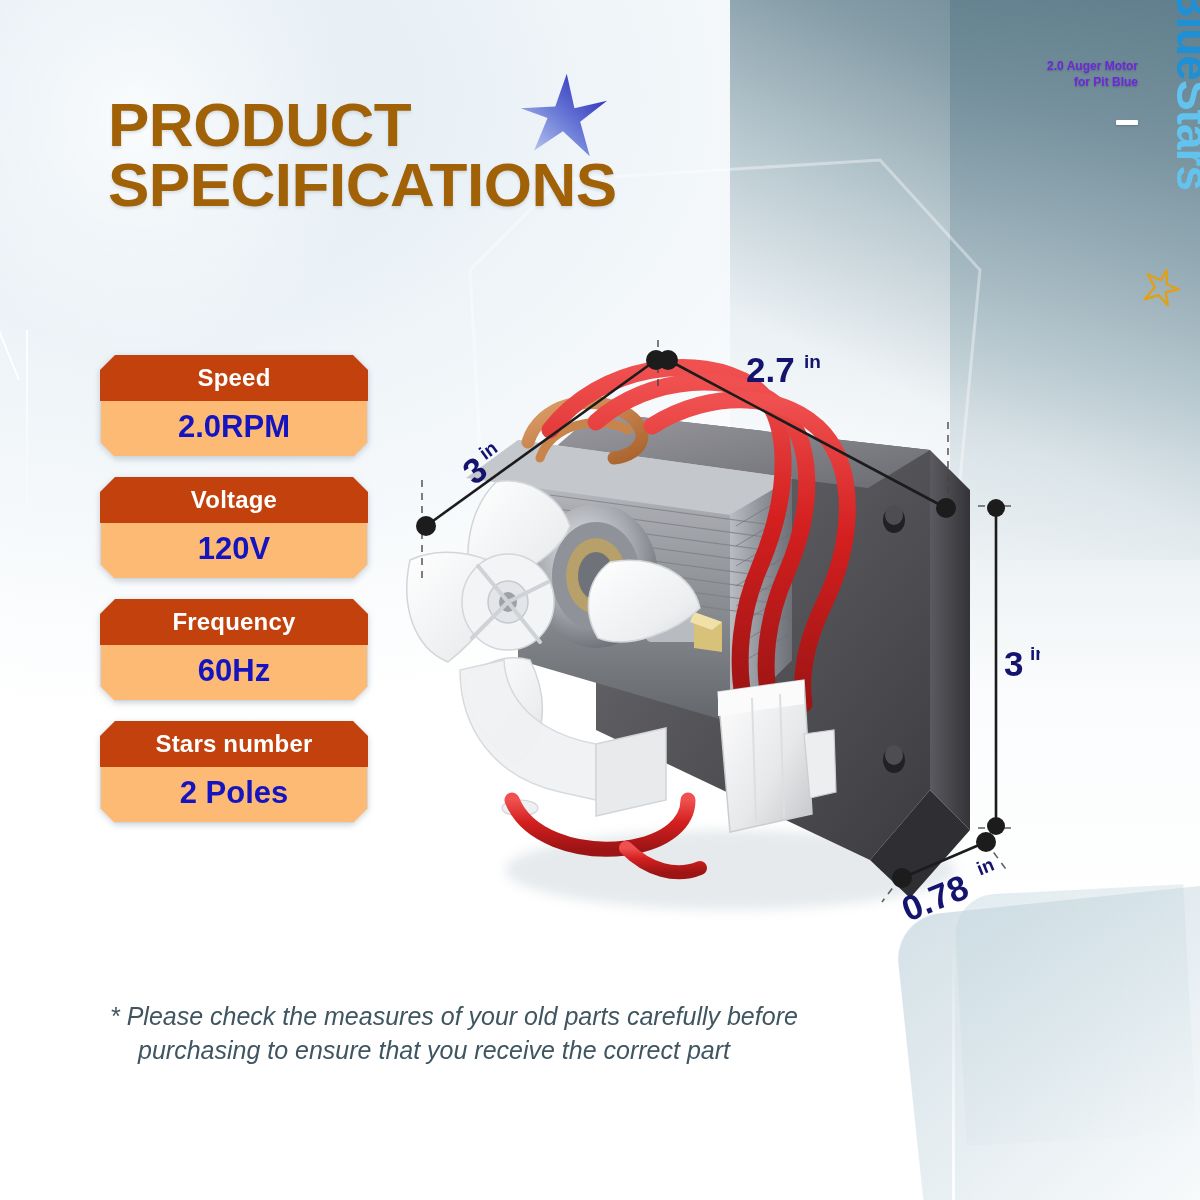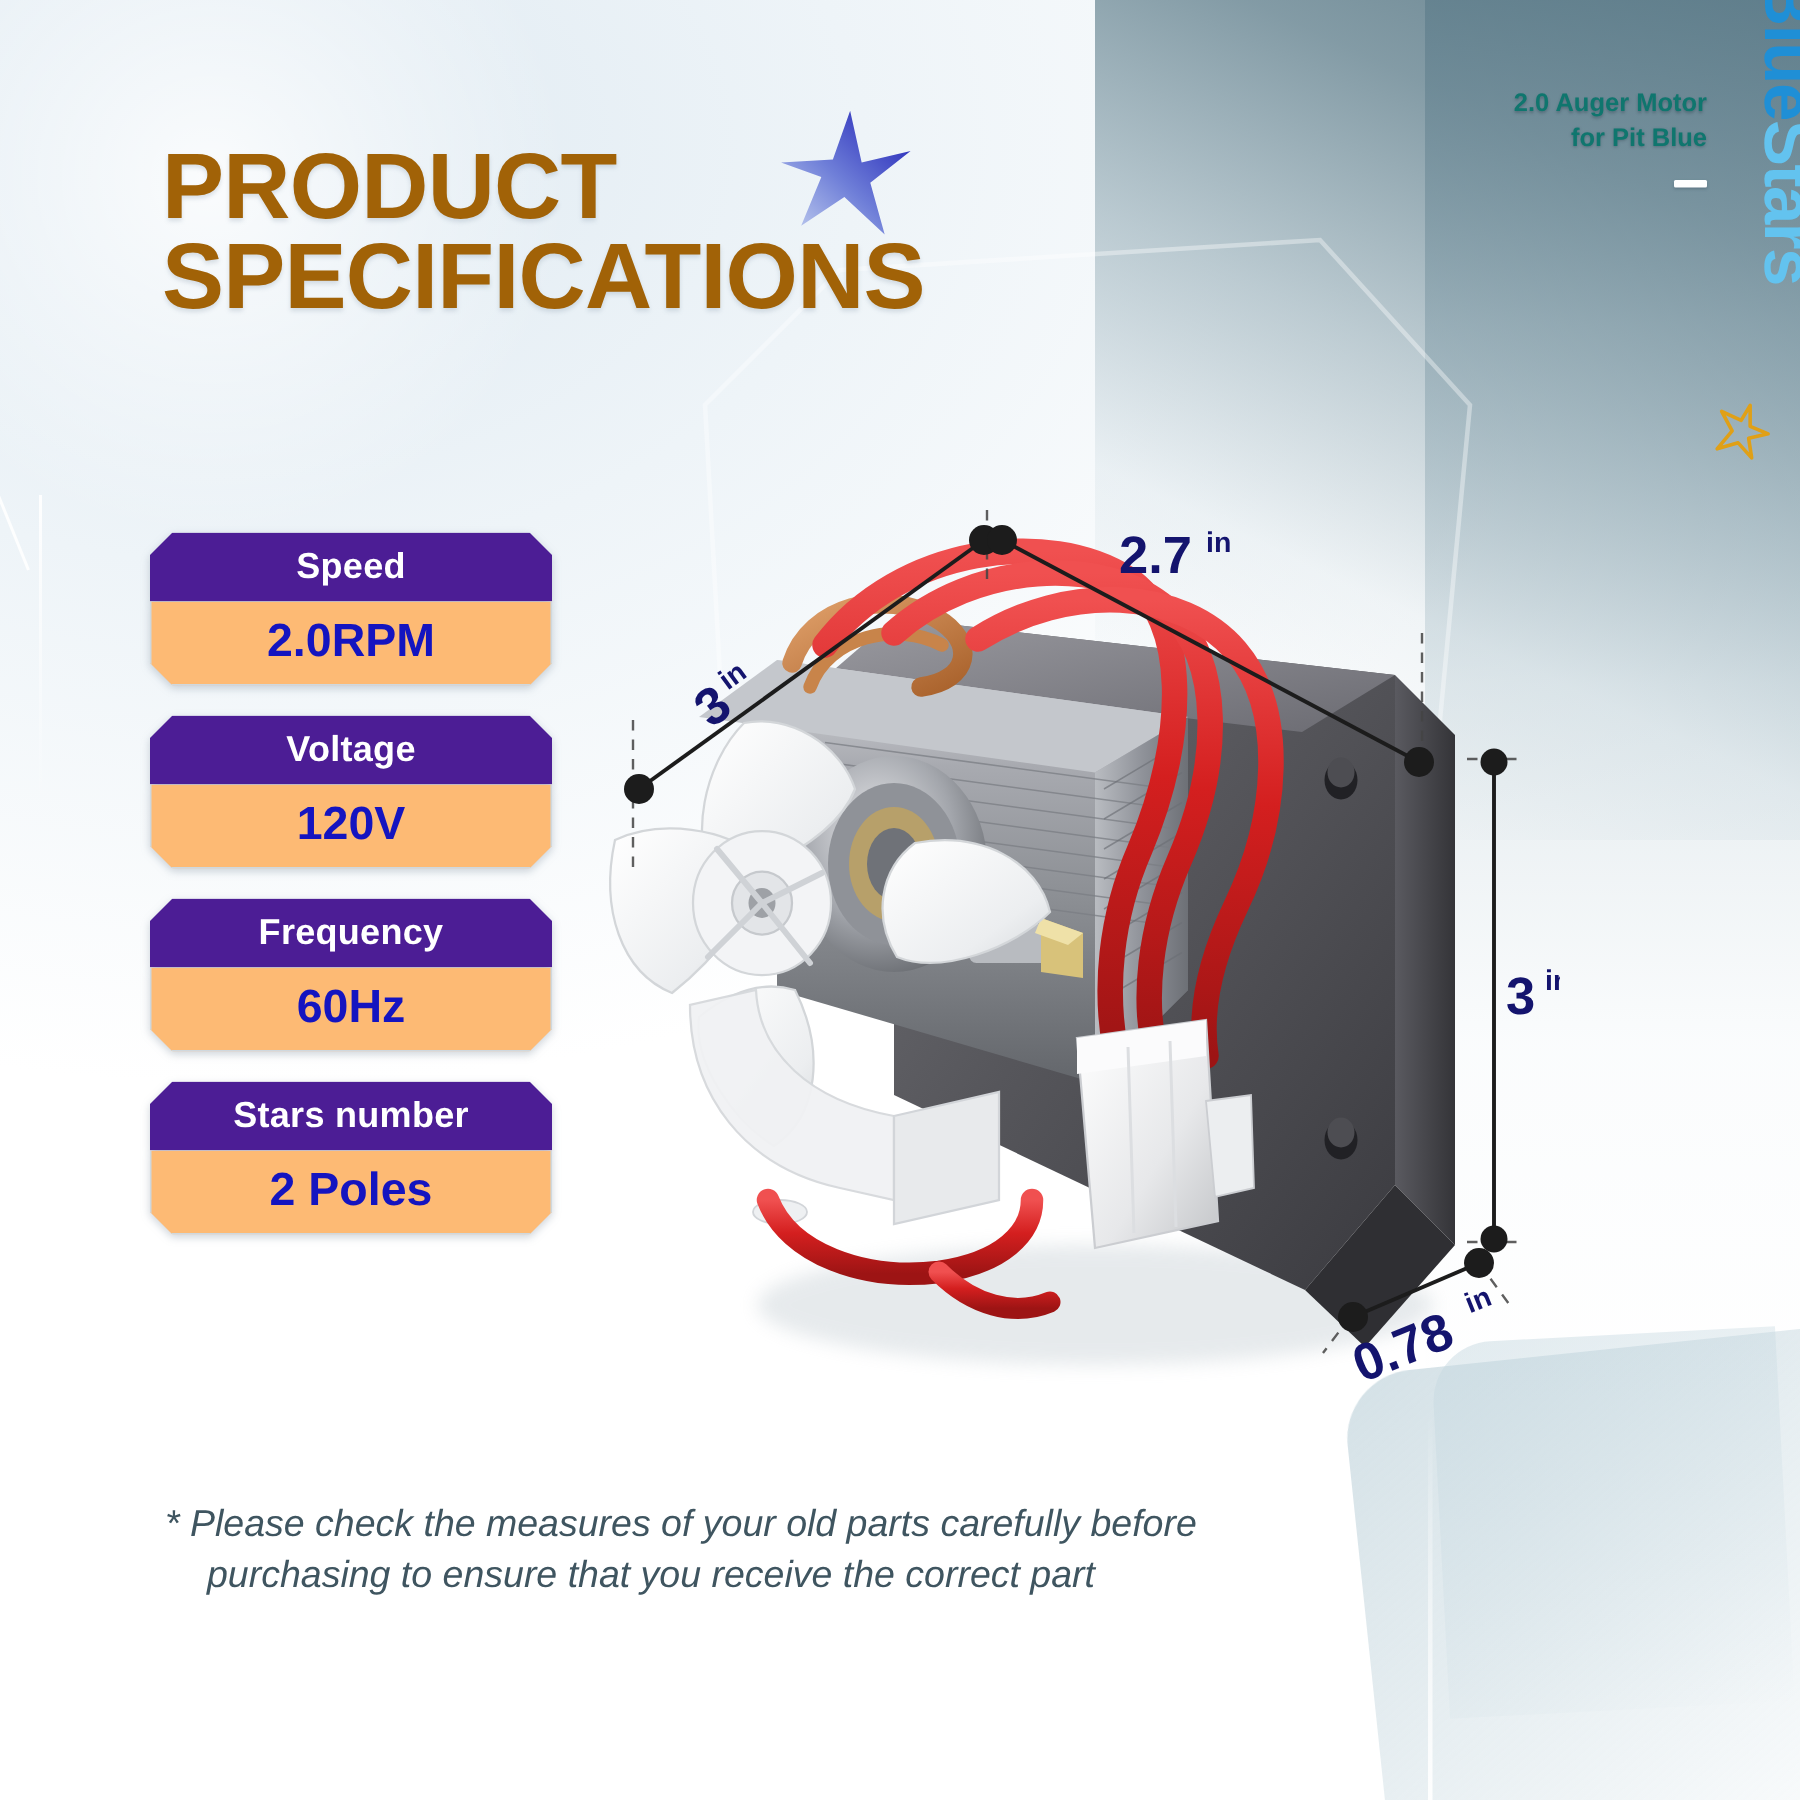--- a/index.html
+++ b/index.html
@@ -91,8 +91,8 @@
 
   .corner-note{
     position:absolute; right:62px; top:58px; z-index:7;
-    text-align:right; color:#0f766e;
-    font-size:17px; font-weight:bold; line-height:1.35;
+    text-align:right; color:#6d28d9;
+    font-size:12px; font-weight:bold; line-height:1.35;
     text-shadow:0 1px 2px rgba(50,70,85,0.45);
   }
   .corner-dash{

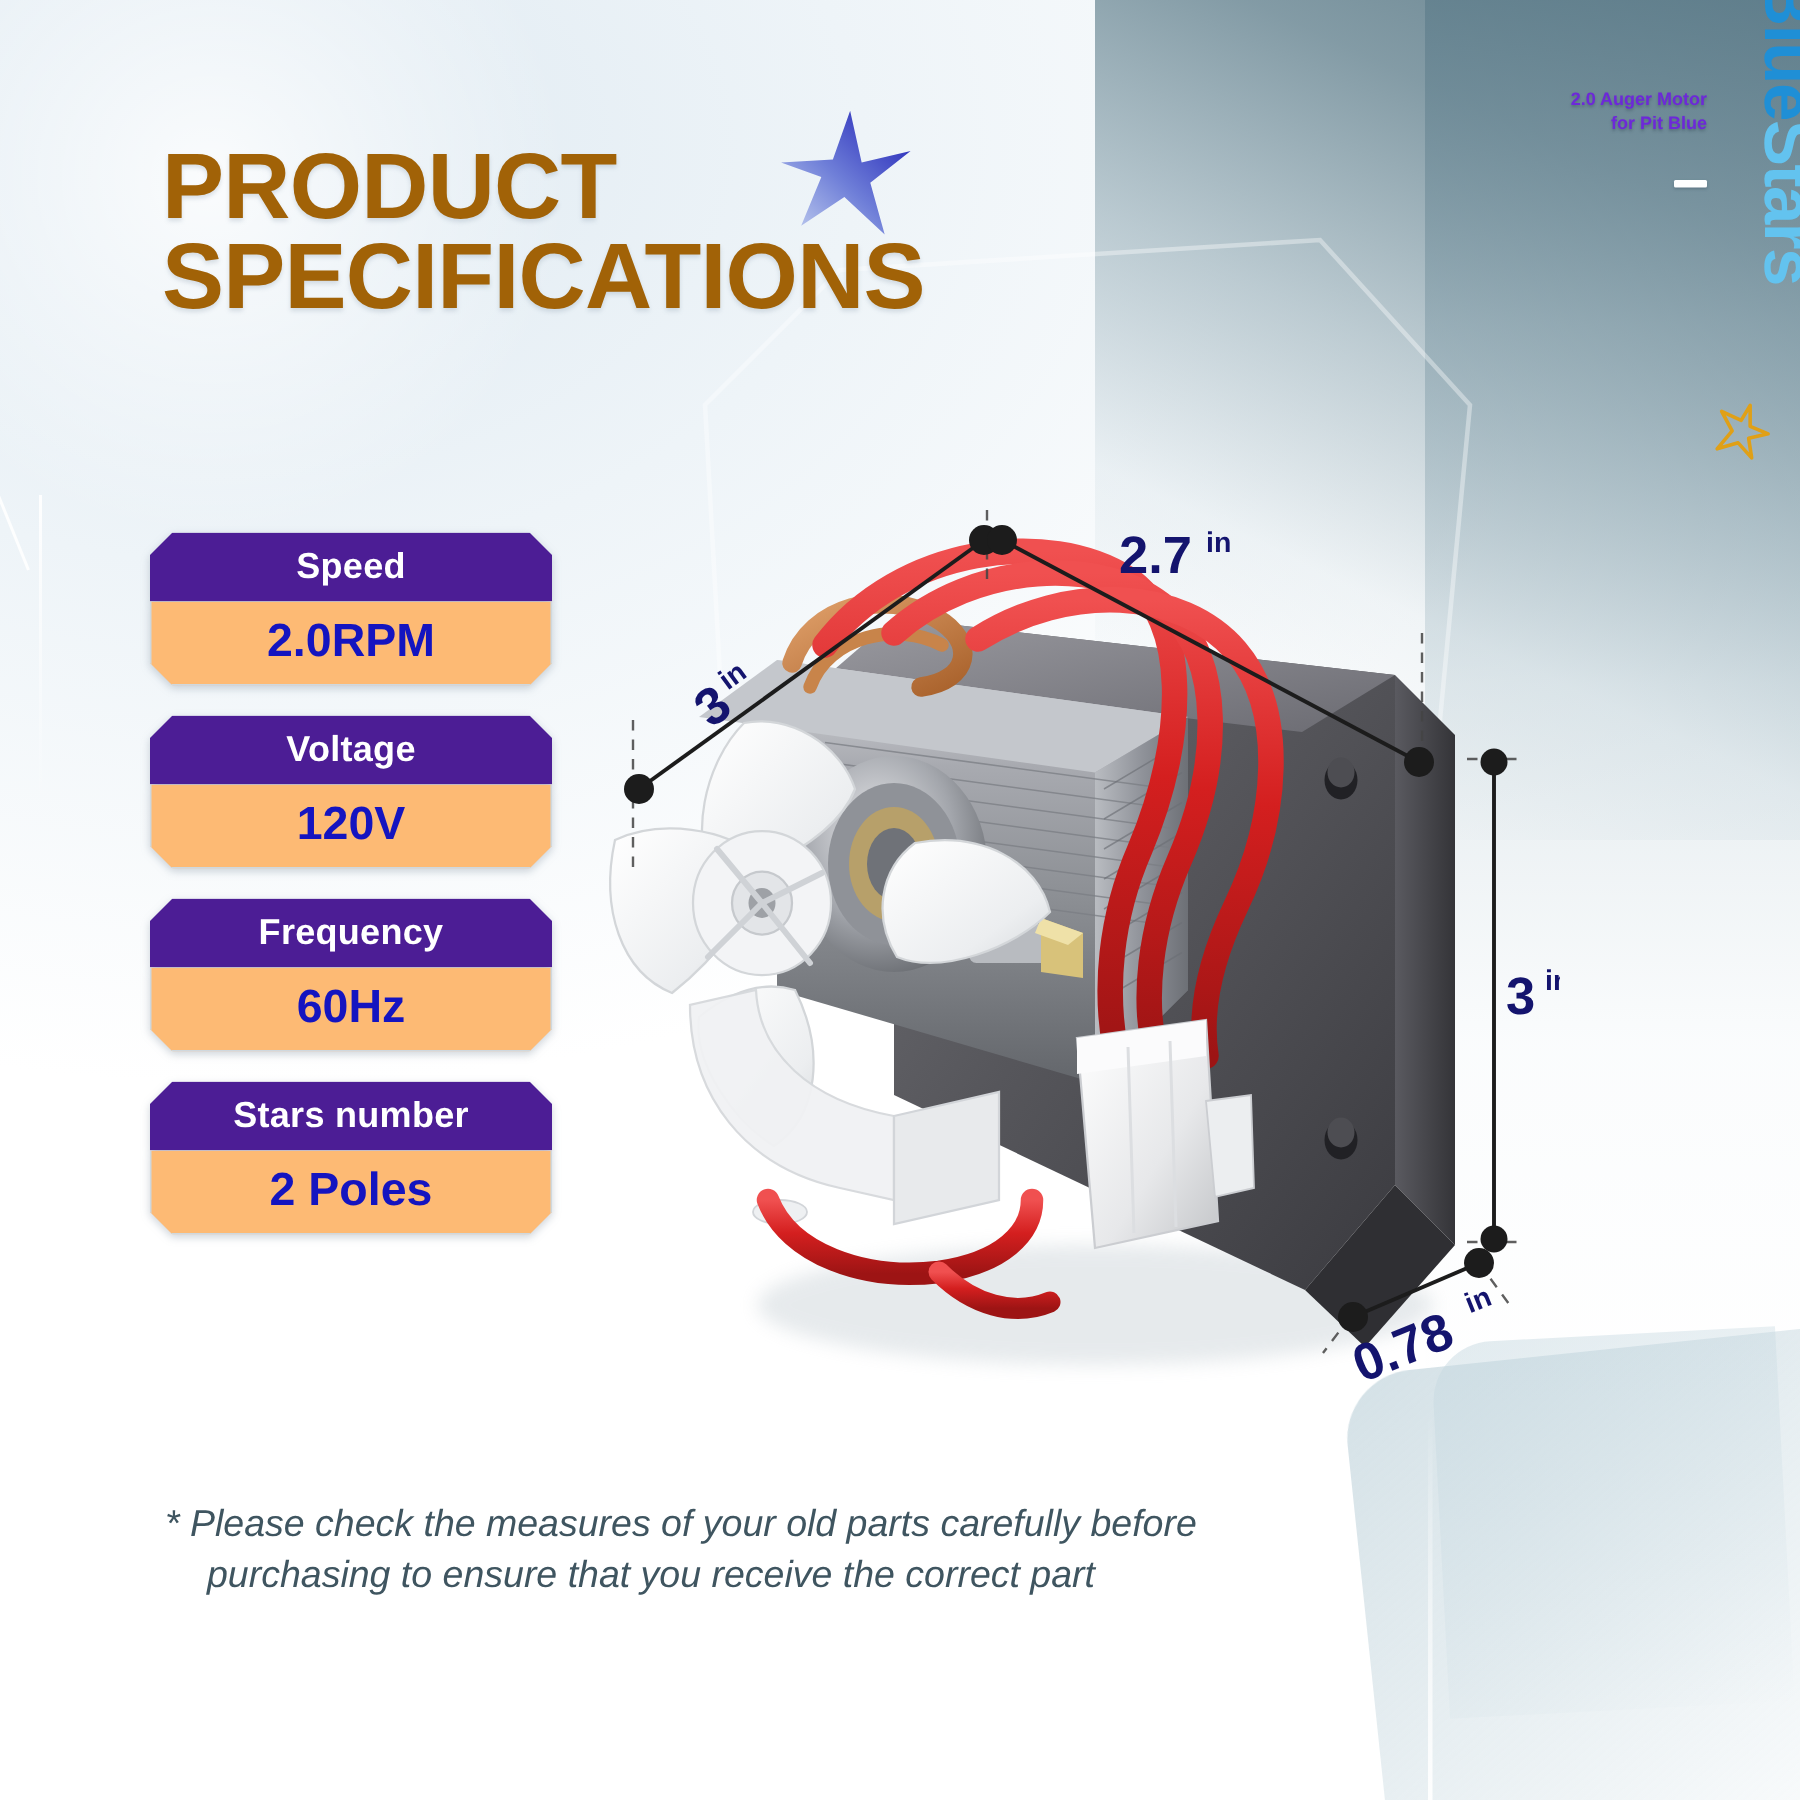--- a/index.html
+++ b/index.html
@@ -124,7 +124,7 @@
     filter:drop-shadow(0 2px 3px rgba(90,110,130,0.30));
   }
   .spec-head{
-    background:#4c1d95; color:#ffffff;
+    background:#c2410c; color:#ffffff;
     font-size:24px; font-weight:bold; text-align:center;
     padding:9px 0 9px;
     clip-path:polygon(15px 0, calc(100% - 15px) 0, 100% 15px, 100% 100%, 0 100%, 0 15px);

